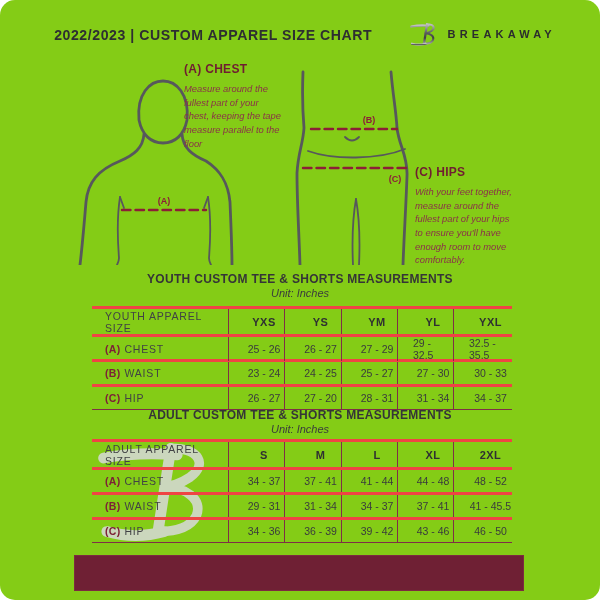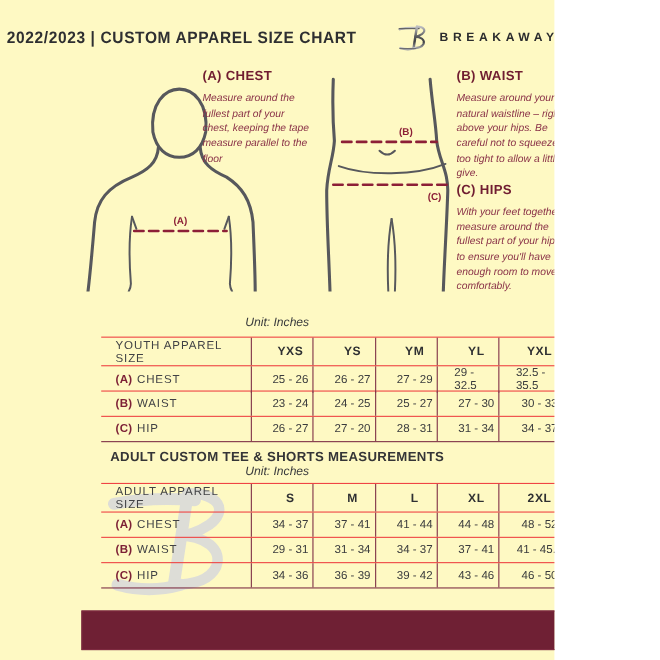--- a/index.html
+++ b/index.html
@@ -3,8 +3,8 @@
 <meta charset="utf-8">
 <style>
   html,body{margin:0;padding:0;}
-  .page{position:relative;width:504px;height:600px;background:#fef9c3;overflow:hidden;
-        font-family:"Liberation Sans",sans-serif;color:#3a3b3d;}
+  .page{position:relative;width:600px;height:600px;background:#84cc16;overflow:hidden;
+        font-family:"Liberation Sans",sans-serif;color:#3a3b3d;border-radius:15px;}
 
   
   .header{position:absolute;top:18px;left:0;width:100%;display:flex;

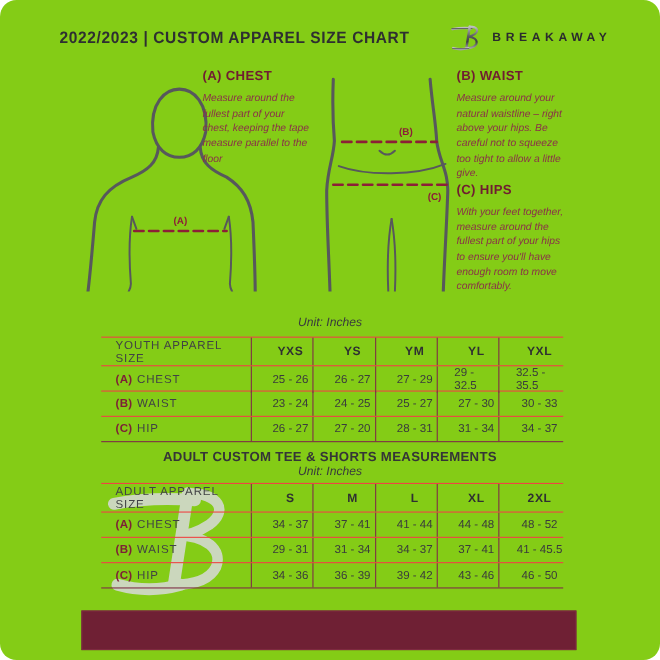--- a/index.html
+++ b/index.html
@@ -113,10 +113,6 @@
     <h3>(A) CHEST</h3>
     <p>Measure around the fullest part of your chest, keeping the tape measure parallel to the floor</p>
   </div>
-  <div class="note note-waist">
-    <h3>(B) WAIST</h3>
-    <p>Measure around your natural waistline – right above your hips. Be careful not to squeeze too tight to allow a little give.</p>
-  </div>
   <div class="note note-hips">
     <h3>(C) HIPS</h3>
     <p>With your feet together, measure around the fullest part of your hips to ensure you'll have enough room to move comfortably.</p>

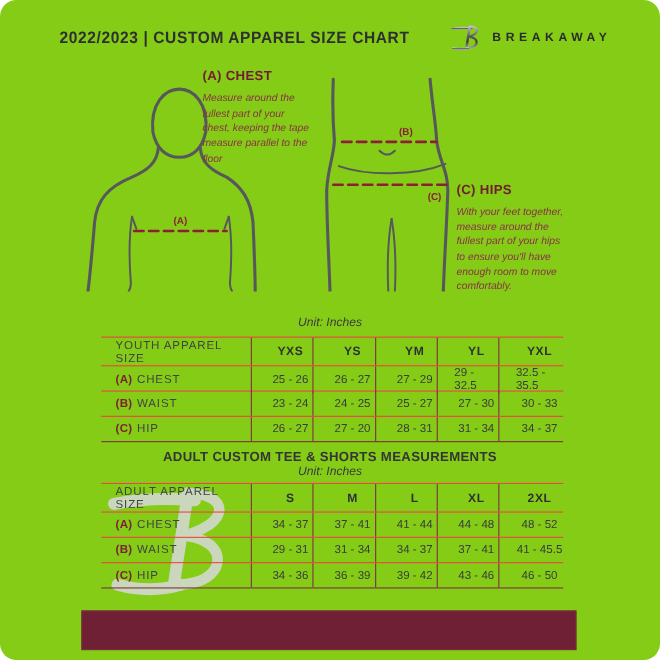--- a/index.html
+++ b/index.html
@@ -118,6 +118,7 @@
     <p>With your feet together, measure around the fullest part of your hips to ensure you'll have enough room to move comfortably.</p>
   </div>
 
+  <div class="tbl-title y-title">YOUTH CUSTOM TEE &amp; SHORTS MEASUREMENTS</div>
   <div class="tbl-unit y-unit">Unit: Inches</div>
   <div class="tbl y-tbl">
     <div class="tr thead">

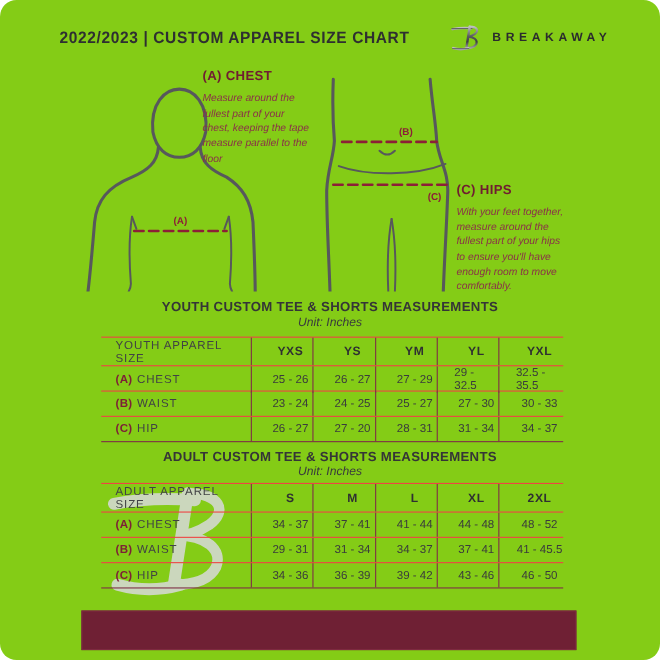--- a/index.html
+++ b/index.html
@@ -37,7 +37,7 @@
             font-style:italic;color:#3a3b3d;z-index:1;}
   .tbl{position:absolute;left:92px;width:420px;z-index:1;}
   .tr{display:grid;grid-template-columns:136px 56px 57px 56px 56px 59px;
-      border-top:1px solid #ef4444;}
+      border-top:3px solid #ef4444;}
   .tr:last-child{border-bottom:1px solid #7f3046;}
   .tr{height:22px;}
   .tr.thead{height:25px;}

